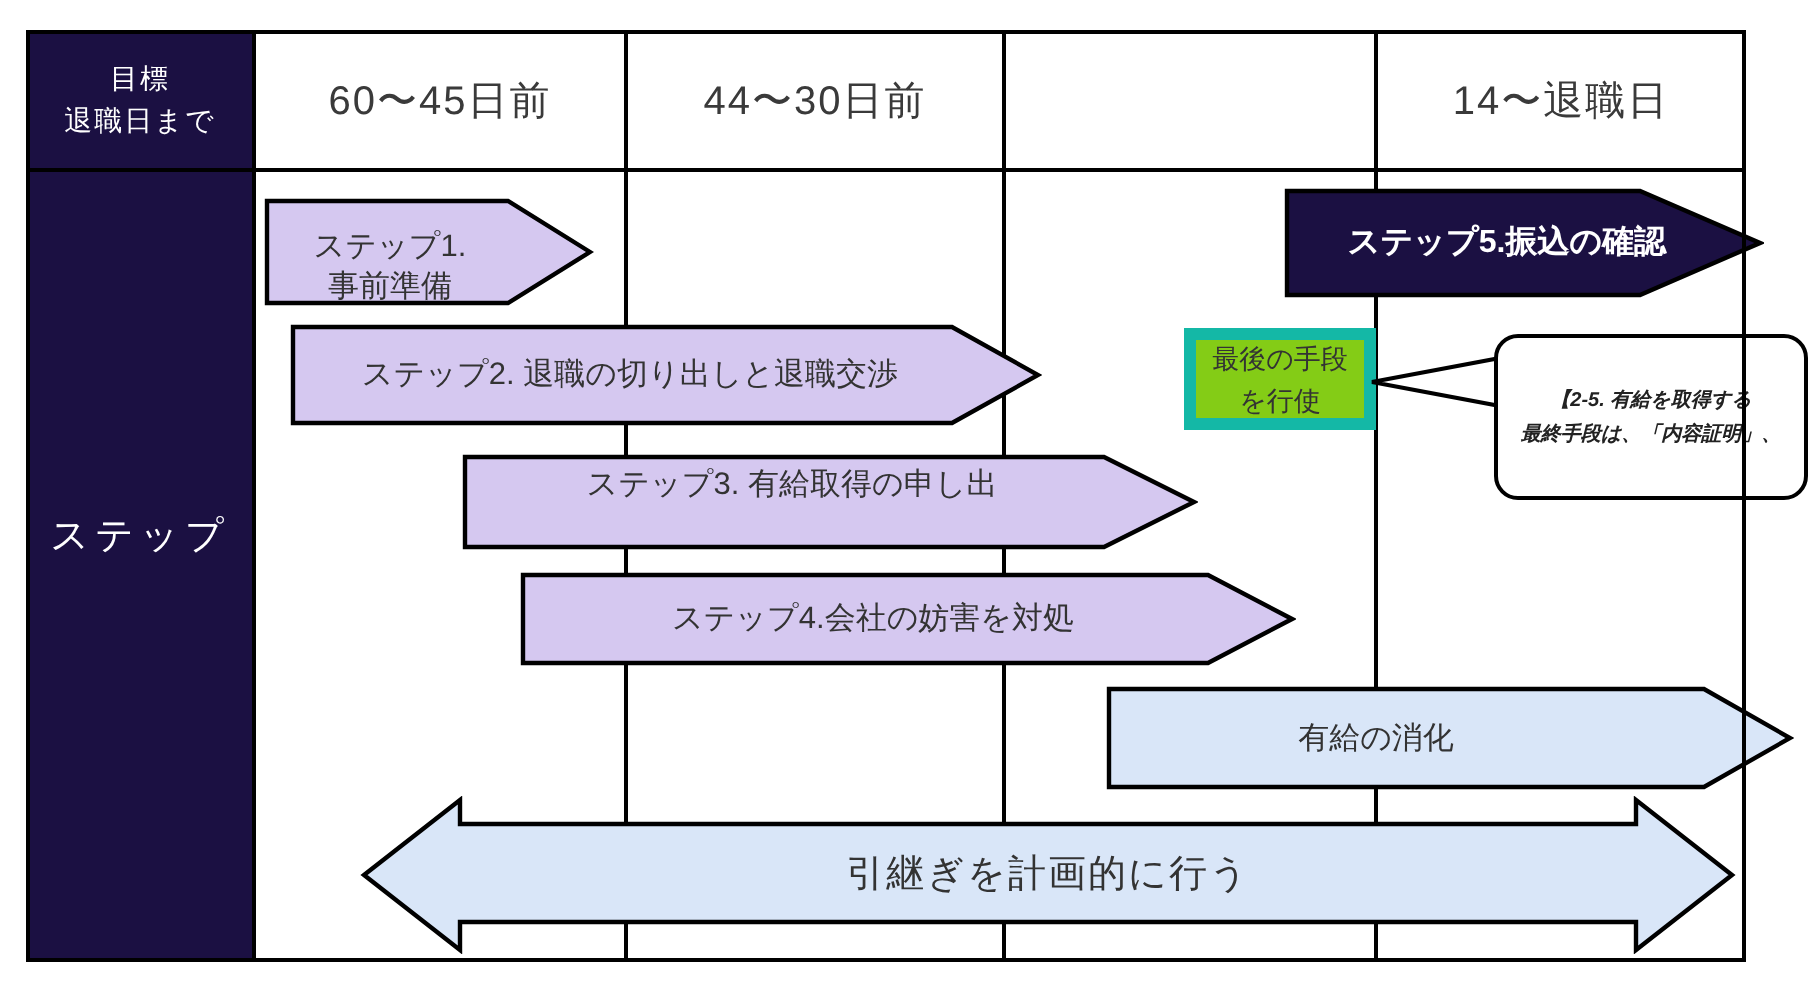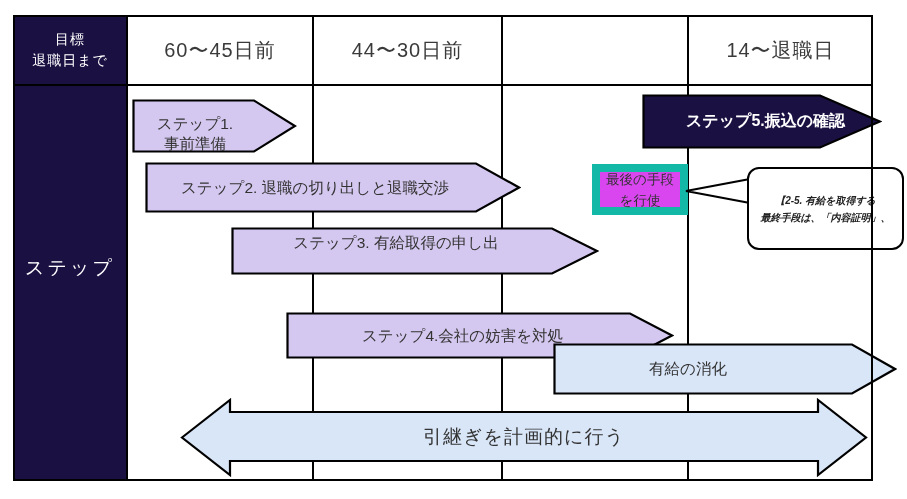--- a/index.html
+++ b/index.html
@@ -105,7 +105,7 @@
     <svg width="240" height="55" viewBox="0 0 240 55">
       <polygon points="1.5,1.5 178,1.5 238,27.5 178,53.5 1.5,53.5" fill="#1b1042" stroke="#000000" stroke-width="2.2"></polygon>
     </svg>
-    <div class="abs flexc step5-label" style="left:16px; top:0; width:215px; height:55px;">
+    <div class="abs flexc step5-label" style="left:4px; top:0; width:215px; height:55px;">
       <span>ステップ5.振込の確認</span>
     </div>
   </div>

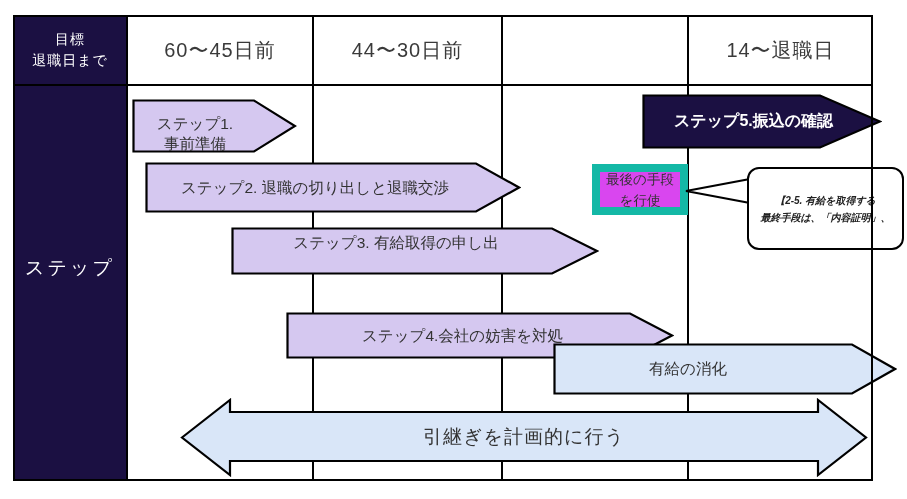--- a/index.html
+++ b/index.html
@@ -48,8 +48,8 @@
   .yukyu-label { font-size: 15.5px; color: #333333; }
   .handover-label { font-size: 19px; color: #333333; letter-spacing: 1px; }
   .lastresort-box {
-    background: #d946ef;
-    border: 8px solid #14b8a6;
+    background: #84cc16;
+    border: 6px solid #14b8a6;
     justify-content: center;
   }
   .callout-bubble {

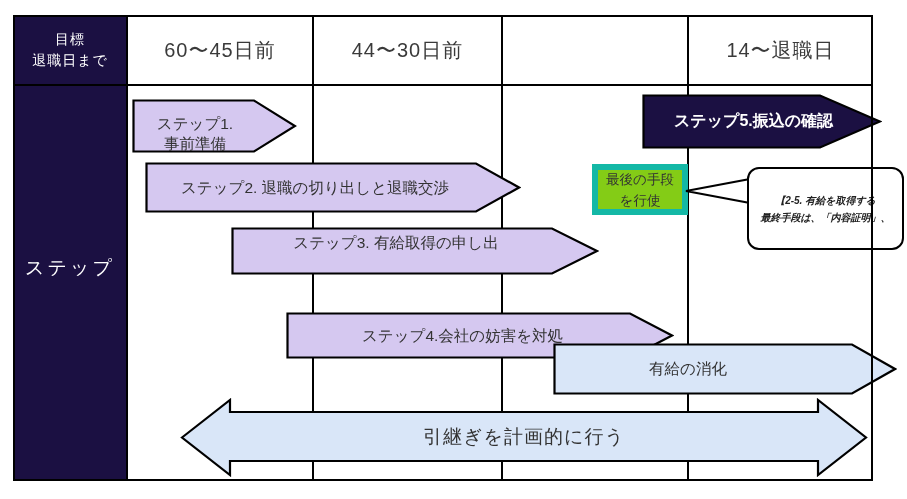--- a/index.html
+++ b/index.html
@@ -142,7 +142,7 @@
     </div>
   </div>
 
-  <div class="abs" style="left:286px; top:286px; width:388px; height:47px;margin-top:26px;">
+  <div class="abs" style="left:260px; top:286px; width:388px; height:47px;">
     <svg width="388" height="47" viewBox="0 0 388 47">
       <polygon points="1.5,1.5 344,1.5 386,23.5 344,45.5 1.5,45.5" fill="#d5c8f0" stroke="#000000" stroke-width="2.2"></polygon>
     </svg>

